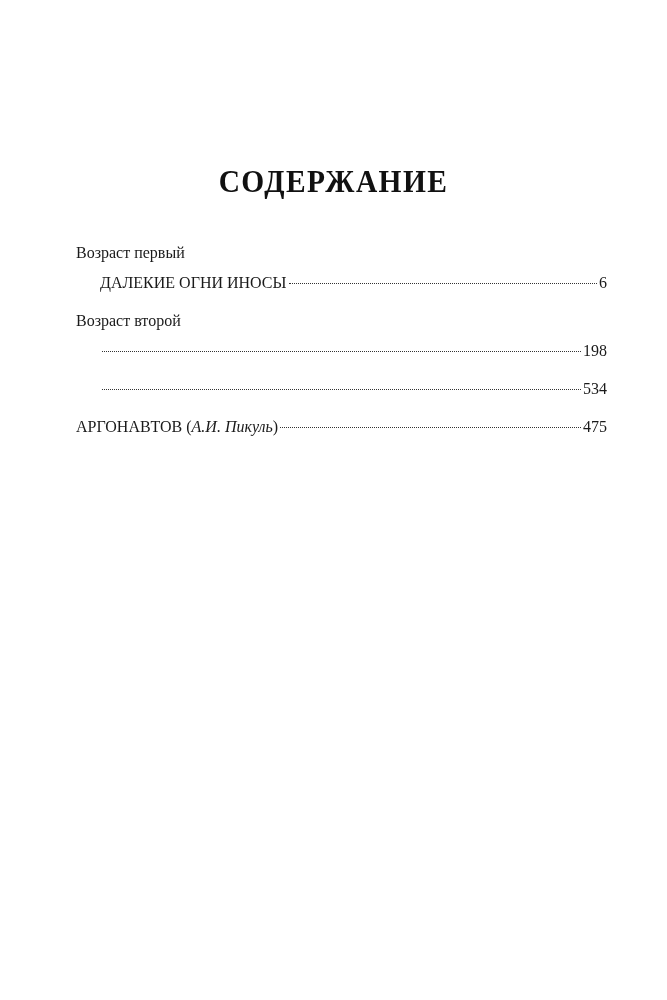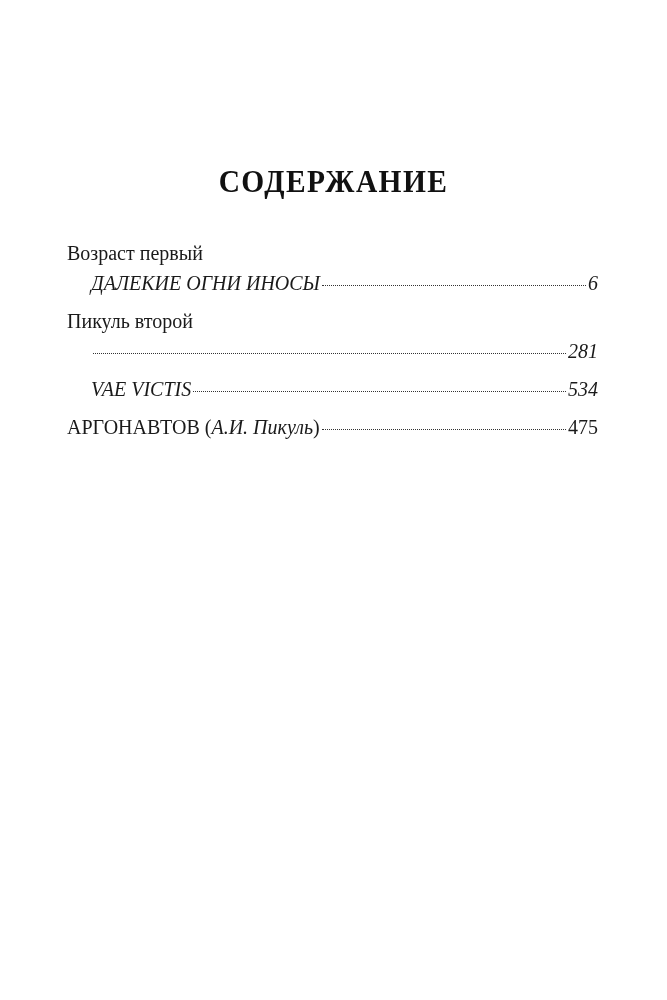--- a/index.html
+++ b/index.html
@@ -38,9 +38,9 @@
     .toc {
       position: absolute;
       top: 238px;
-      left: 67px;
+      left: 76px;
       width: 531px;
-      font-size: 20px;
+      font-size: 16px;
       line-height: 30px;
     }
     .section {

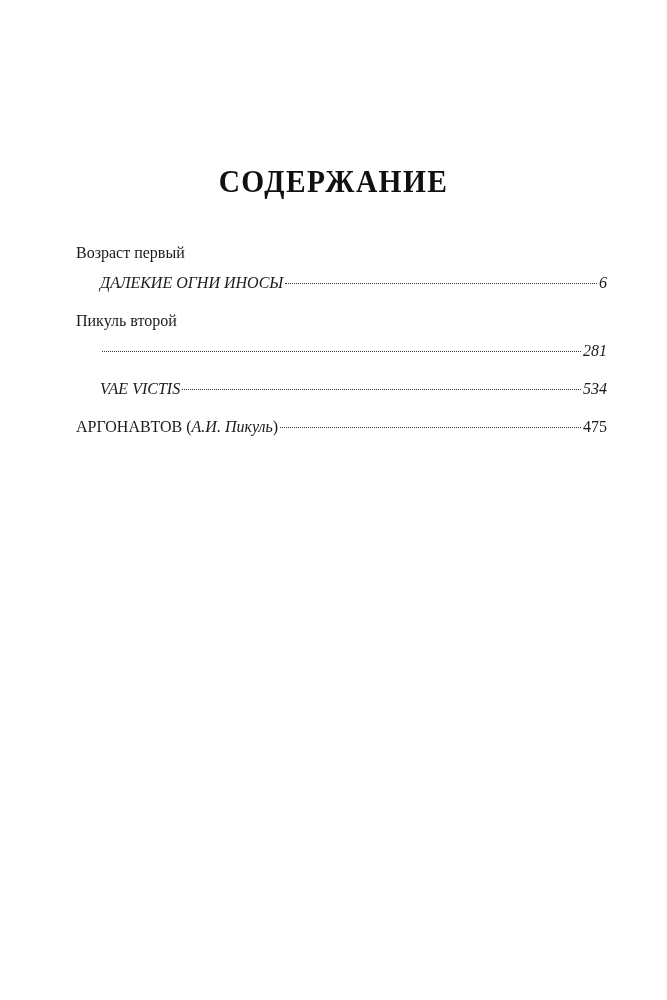--- a/index.html
+++ b/index.html
@@ -57,7 +57,6 @@
     }
     .entry.indent {
       padding-left: 24px;
-      font-style: italic;
     }
     .entry-title {
       flex: 0 0 auto;

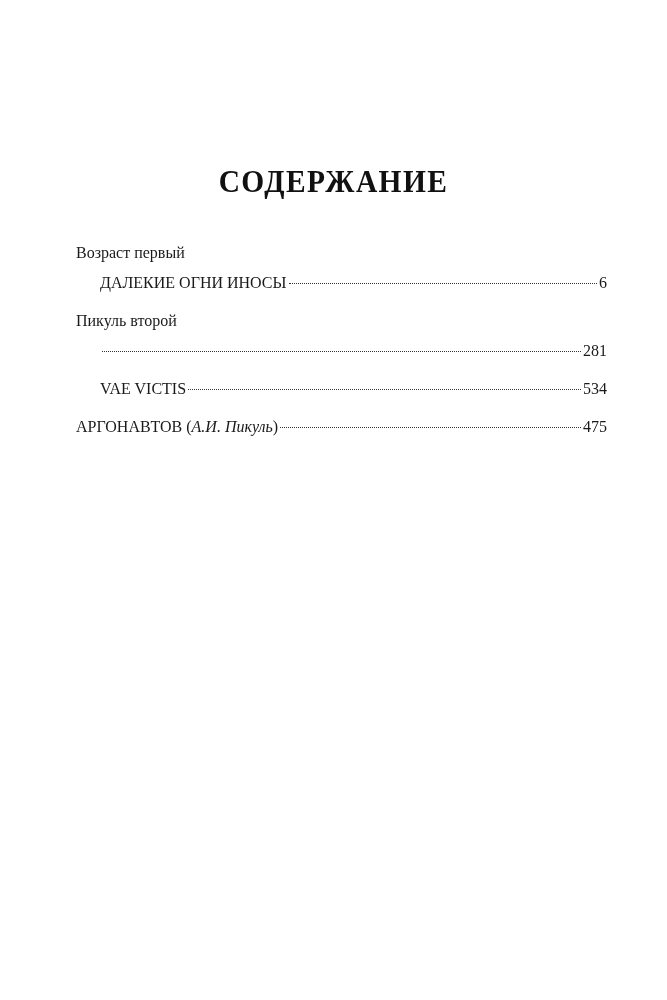--- a/index.html
+++ b/index.html
@@ -96,7 +96,7 @@
     </div>
 
     <div class="section">
-      <span class="section-heading">Пикуль второй</span>
+      <span class="section-heading">Возраст второй</span>
       <div class="entry indent">
         <span class="leader"></span>
         <span class="page-num">281</span>

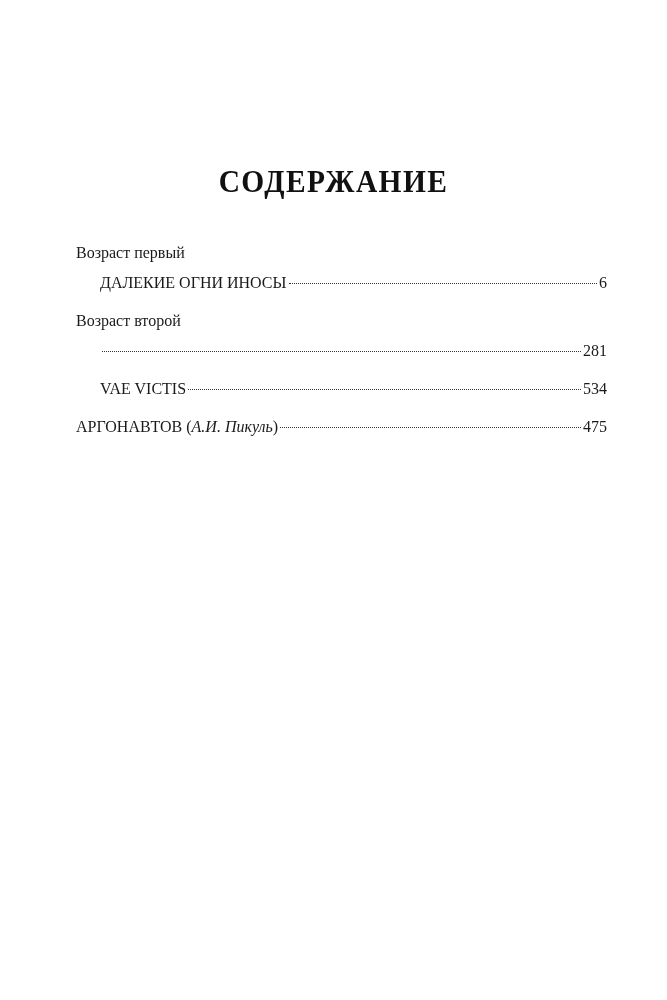--- a/index.html
+++ b/index.html
@@ -99,7 +99,7 @@
       <span class="section-heading">Возраст второй</span>
       <div class="entry indent">
         <span class="leader"></span>
-        <span class="page-num">281</span>
+        <span class="page-num">198</span>
       </div>
     </div>
 

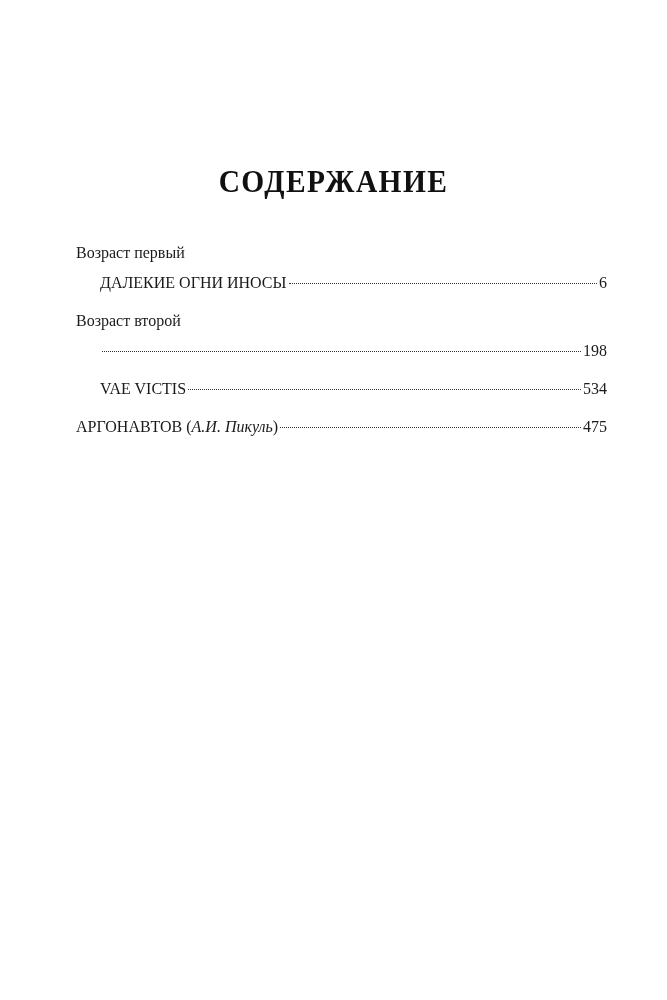--- a/index.html
+++ b/index.html
@@ -105,7 +105,6 @@
 
     <div class="section">
       <div class="entry indent">
-        <span class="entry-title">VAE VICTIS</span>
         <span class="leader"></span>
         <span class="page-num">534</span>
       </div>

